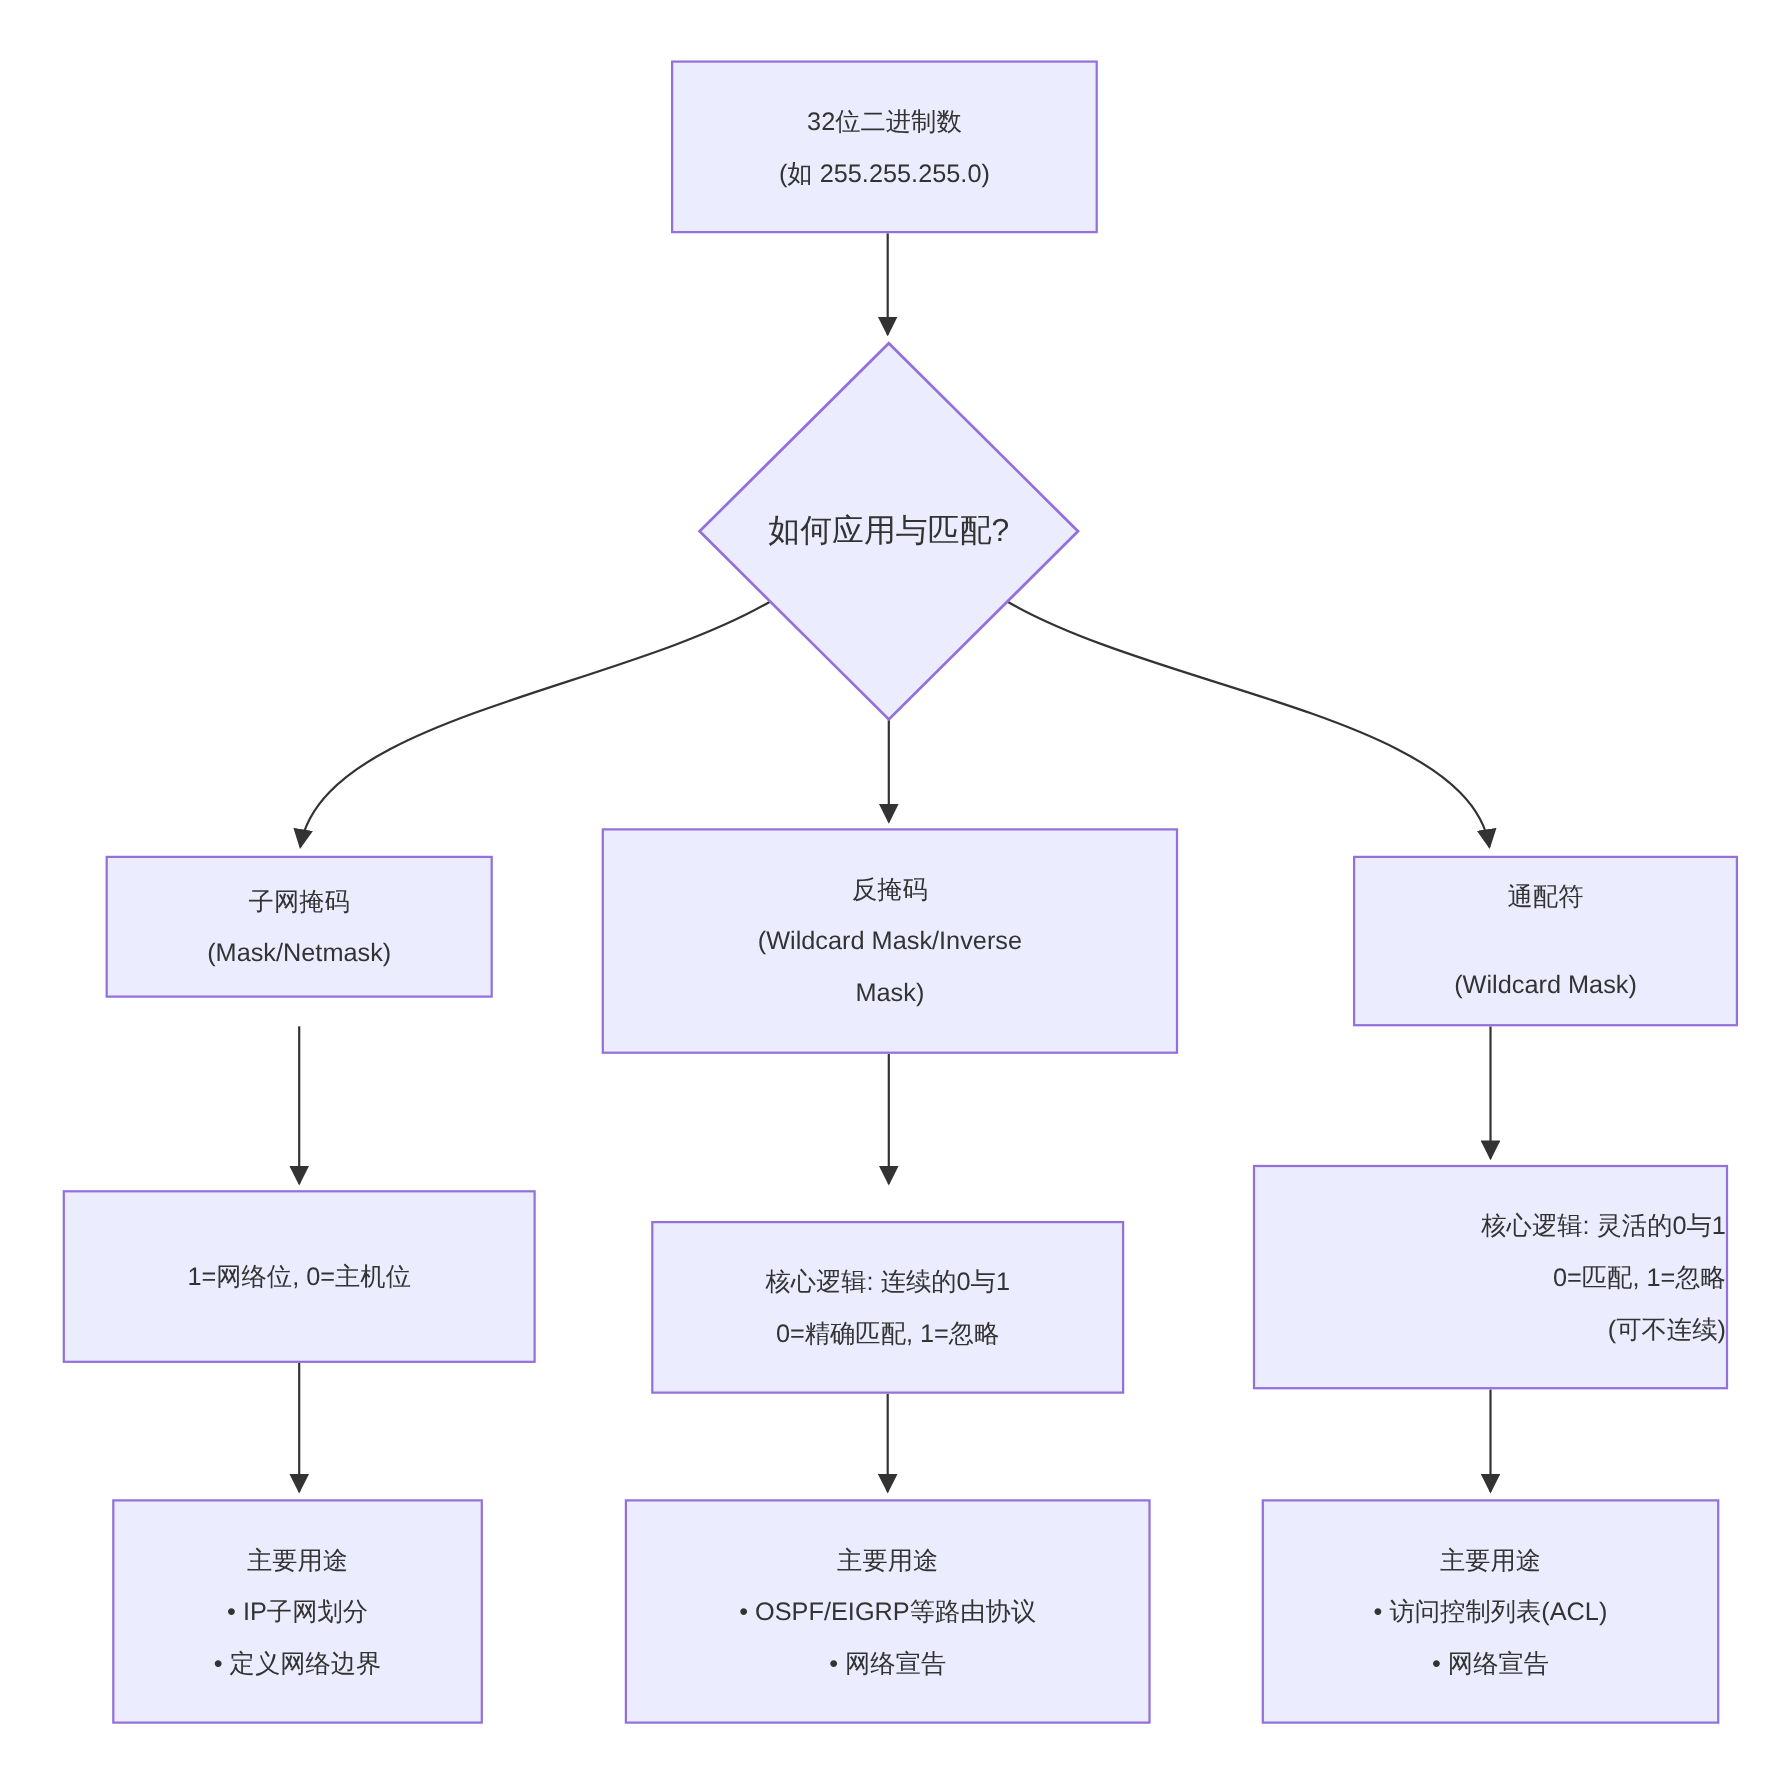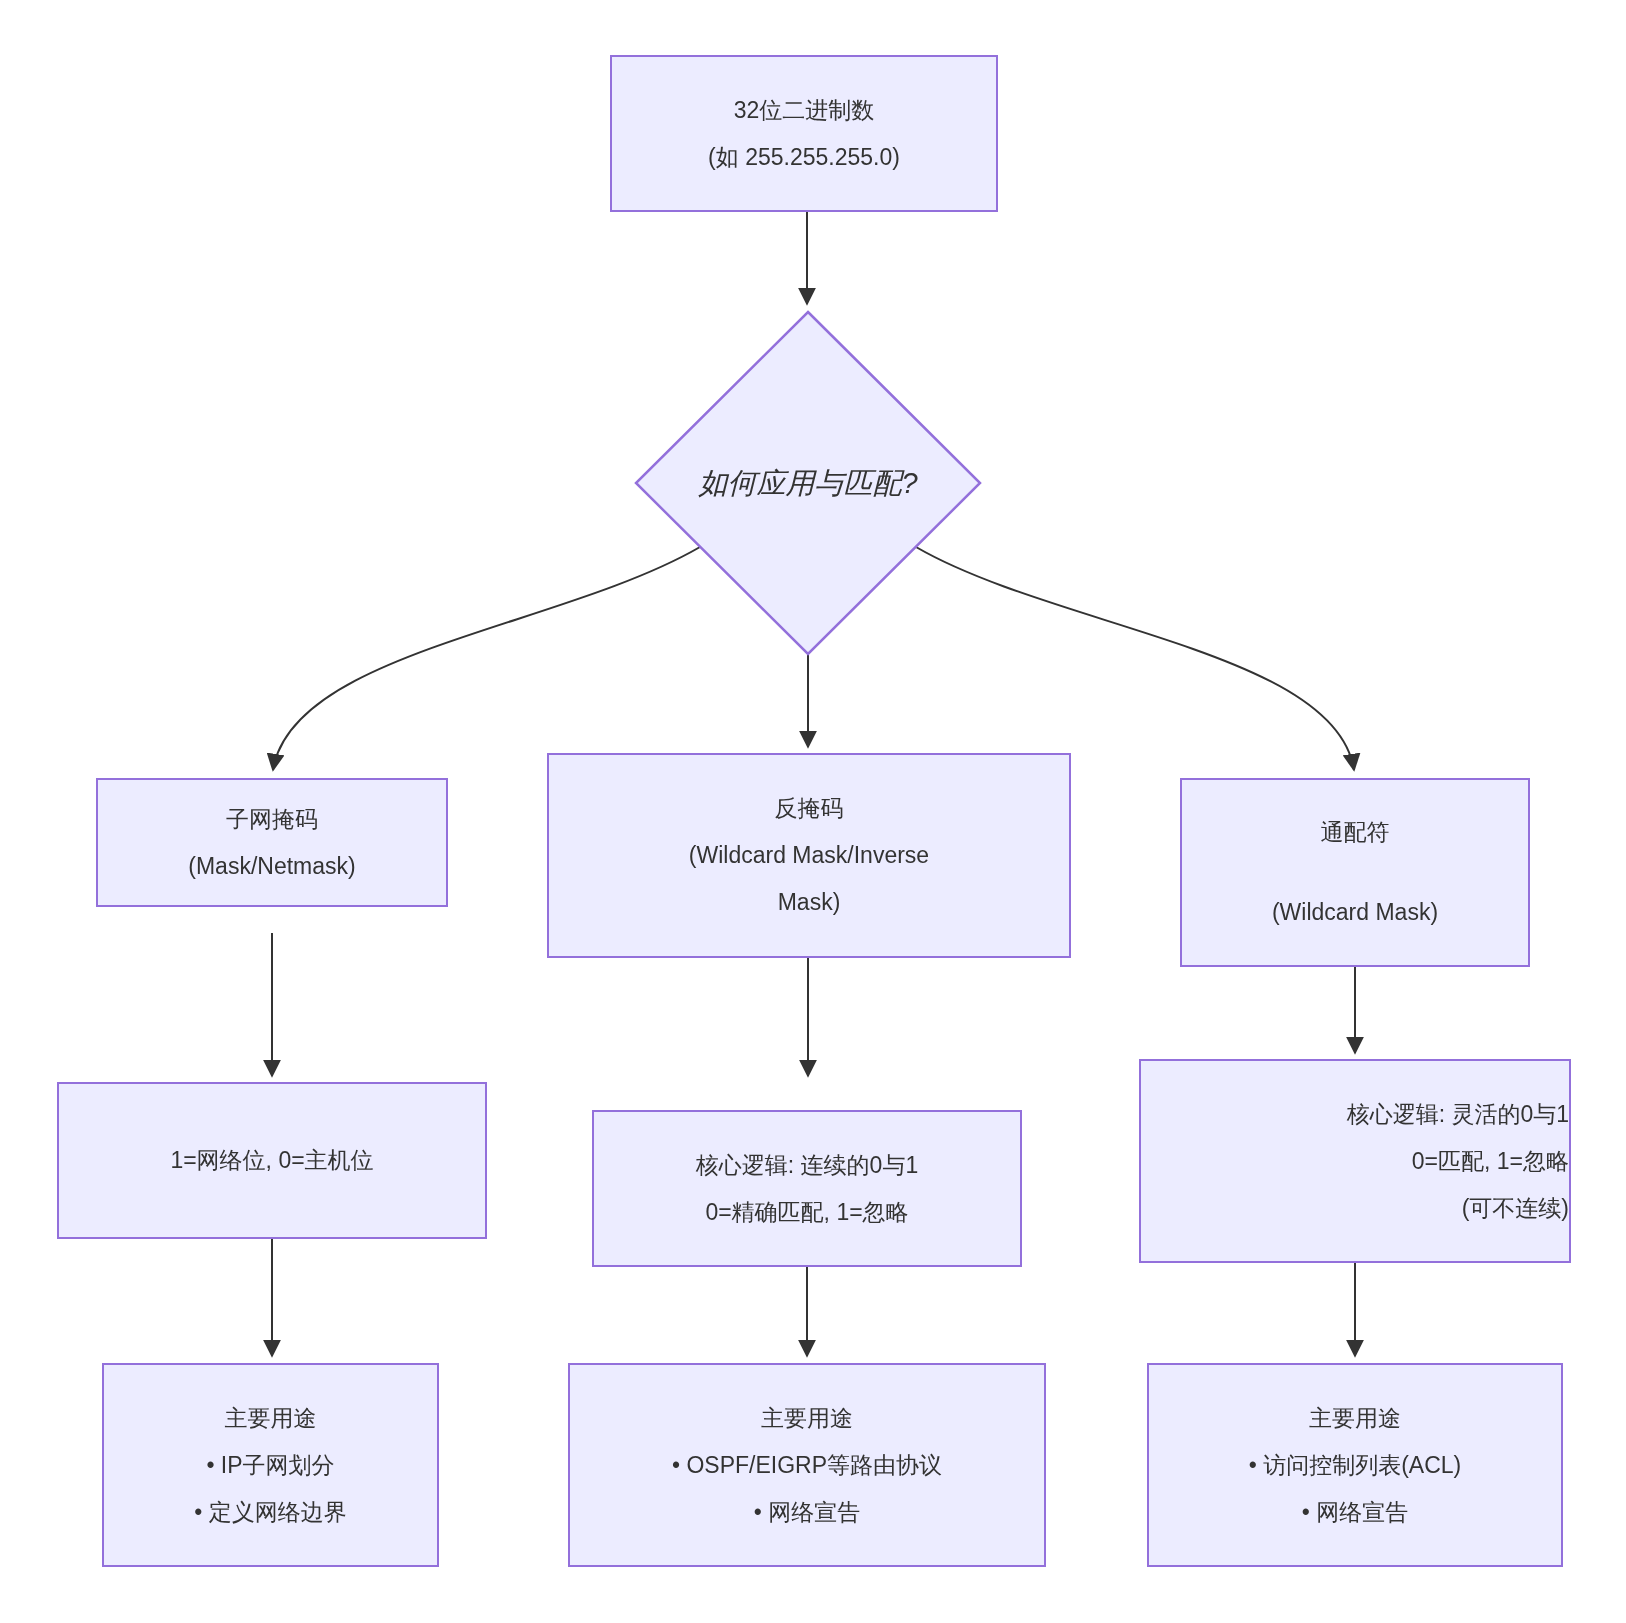--- a/index.html
+++ b/index.html
@@ -39,7 +39,6 @@
     font-size: 29px;
     line-height: 47px;
     color: #333333;
-    font-style: italic;
   }
   .line { display: block; }
 </style>

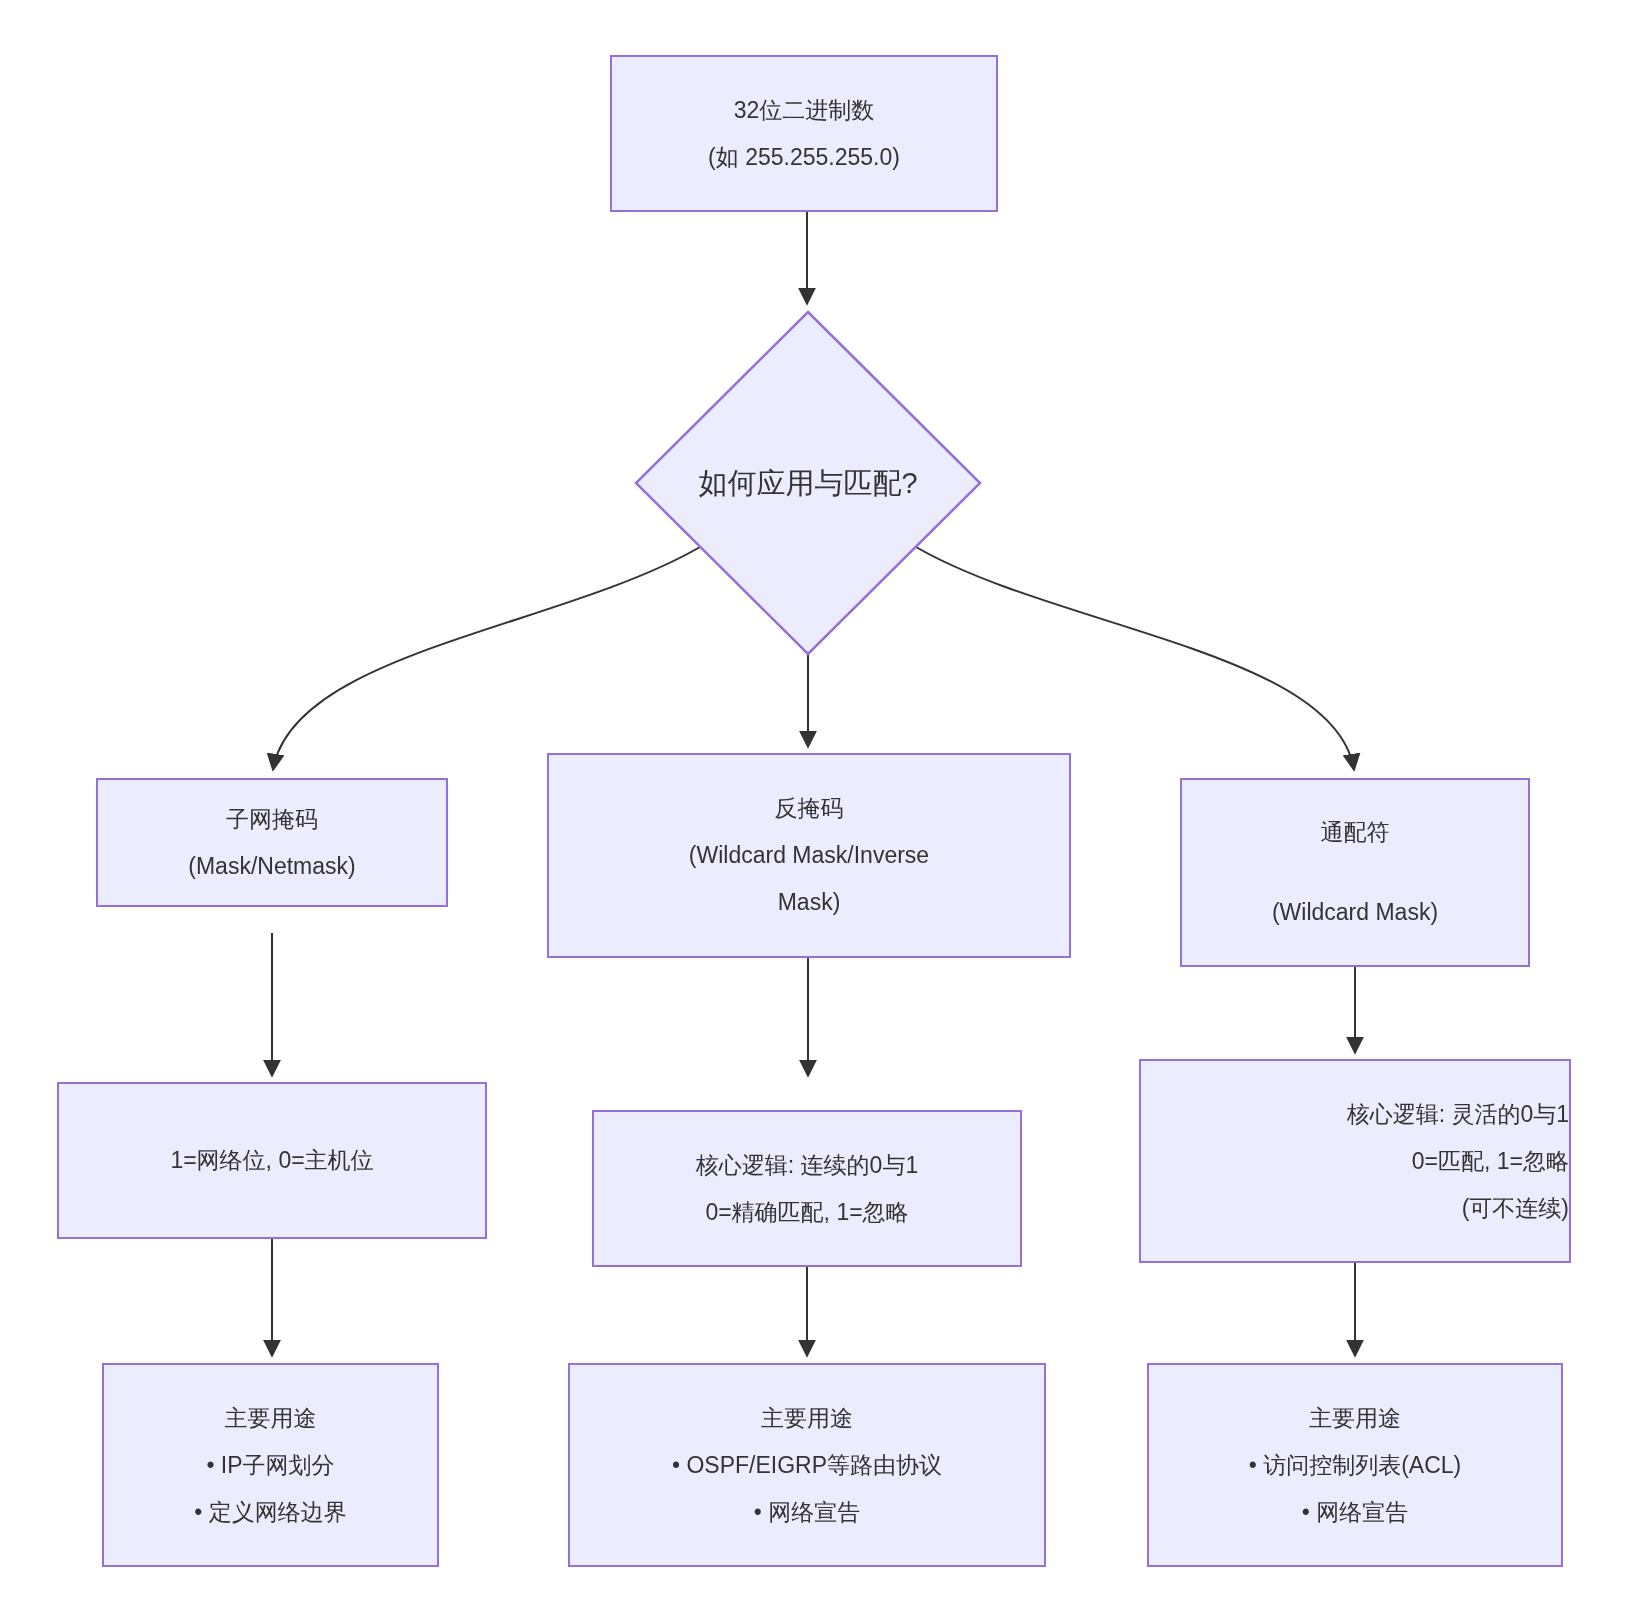--- a/index.html
+++ b/index.html
@@ -91,7 +91,7 @@
     <span class="line">Mask)</span>
   </div>
 
-  <div class="node" style="left:1180px; top:778px; width:350px; height:189px;gap:33px;">
+  <div class="node" style="left:1230px; top:778px; width:350px; height:155px;gap:33px;">
     <span class="line">通配符</span>
     <span class="line">(Wildcard Mask)</span>
   </div>

